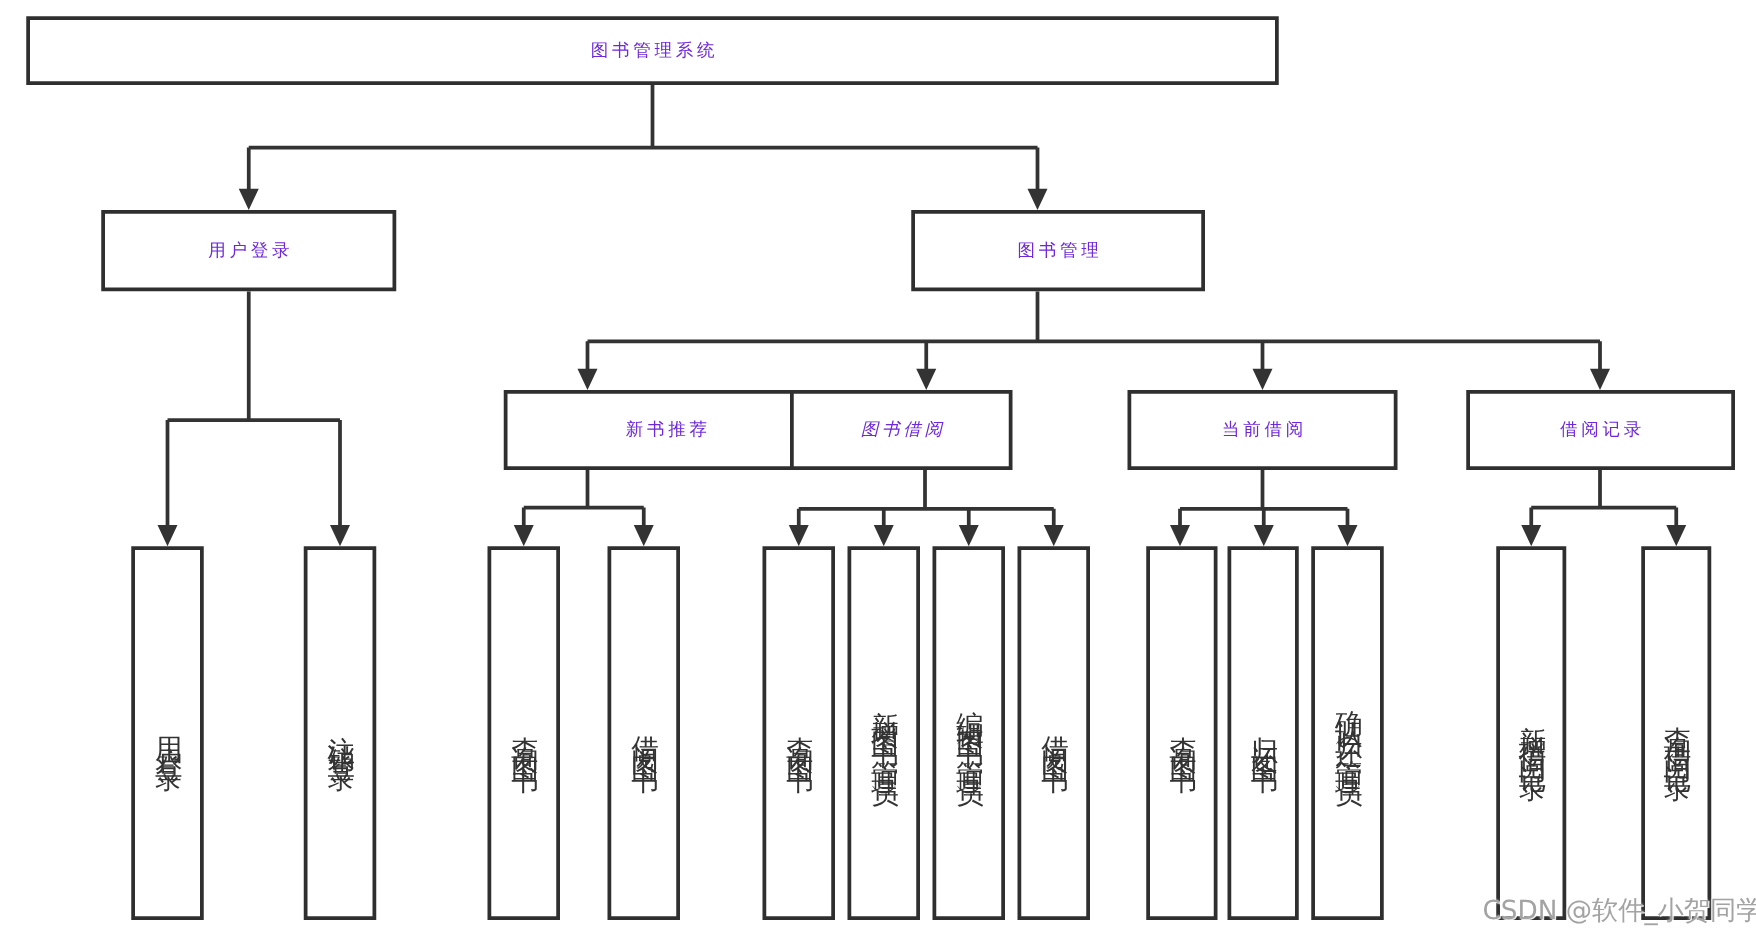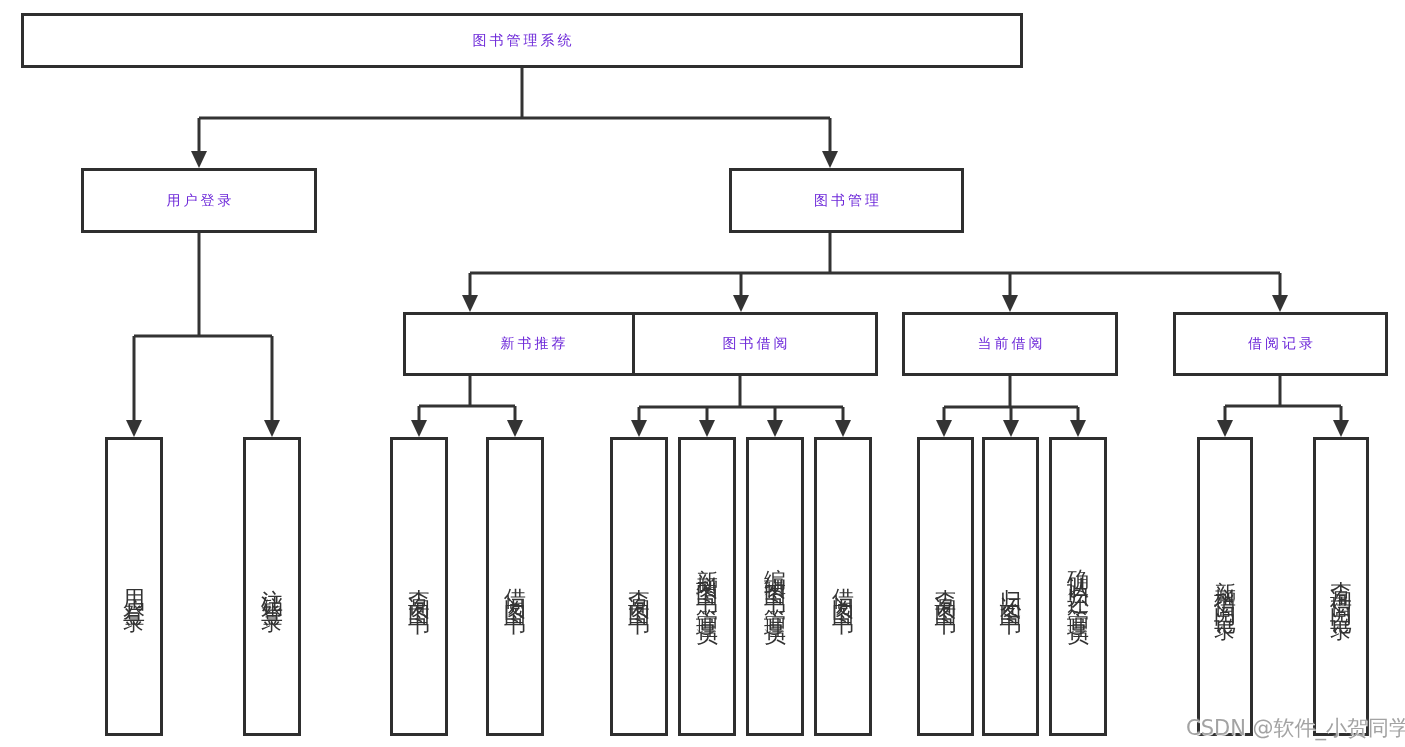--- a/index.html
+++ b/index.html
@@ -139,7 +139,7 @@
   <div class="node" style="left:712px; top:168px; width:235px; height:65px;margin-left:17px;">图书管理</div>
 
   <div class="node" style="left:363px; top:312px; width:260px; height:64px;margin-left:40px;">新书推荐</div>
-  <div class="node" style="left:632px; top:312px; width:246px; height:64px;">图书借阅</div>
+  <div class="node" style="left:632px; top:312px; width:178px; height:64px;font-style:italic;">图书借阅</div>
   <div class="node" style="left:902px; top:312px; width:216px; height:64px;">当前借阅</div>
   <div class="node" style="left:1173px; top:312px; width:215px; height:64px;">借阅记录</div>
 

